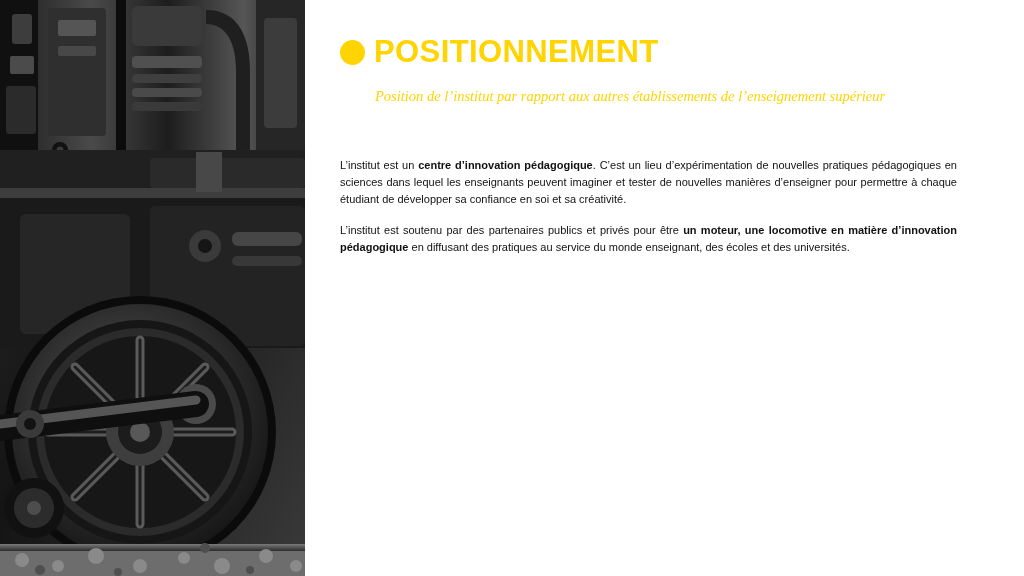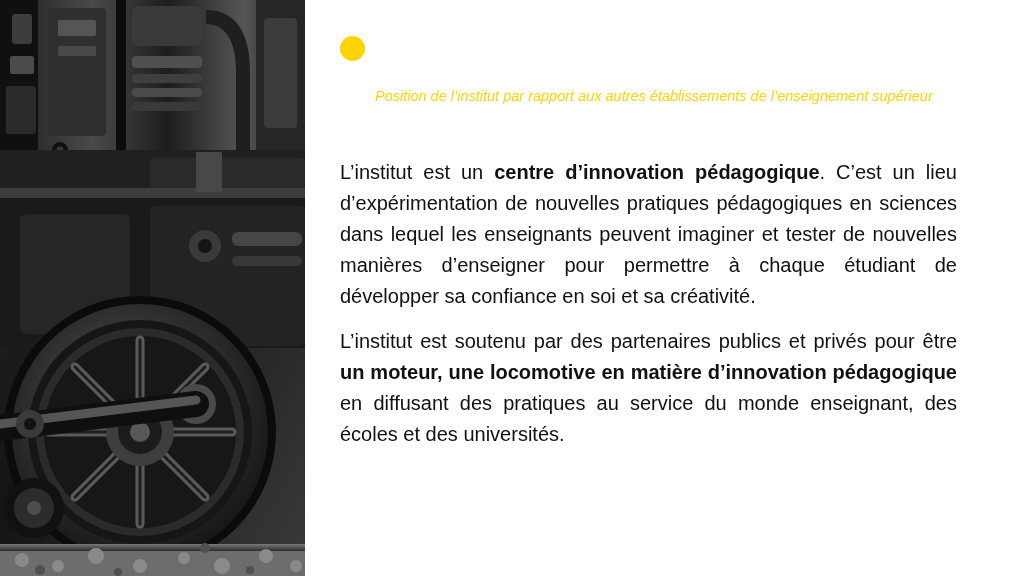--- a/index.html
+++ b/index.html
@@ -233,6 +233,7 @@
 
     <div class="title-row">
       <span class="bullet-dot"></span>
+      <span class="slide-title">POSITIONNEMENT</span>
     </div>
 
     <div class="subtitle">Position de l’institut par rapport aux autres établissements de l’enseignement supérieur</div>

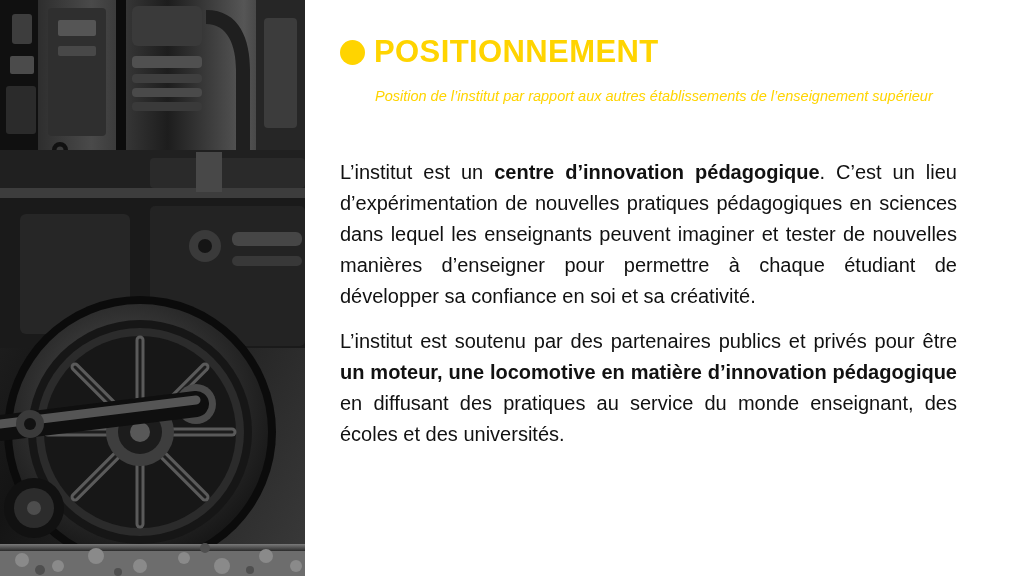--- a/index.html
+++ b/index.html
@@ -76,6 +76,7 @@
     font-style: italic;
     color: #ffd400;
     line-height: 1.45;
+    font-family: Liberation Serif, serif;
   }
 
   .body-block {

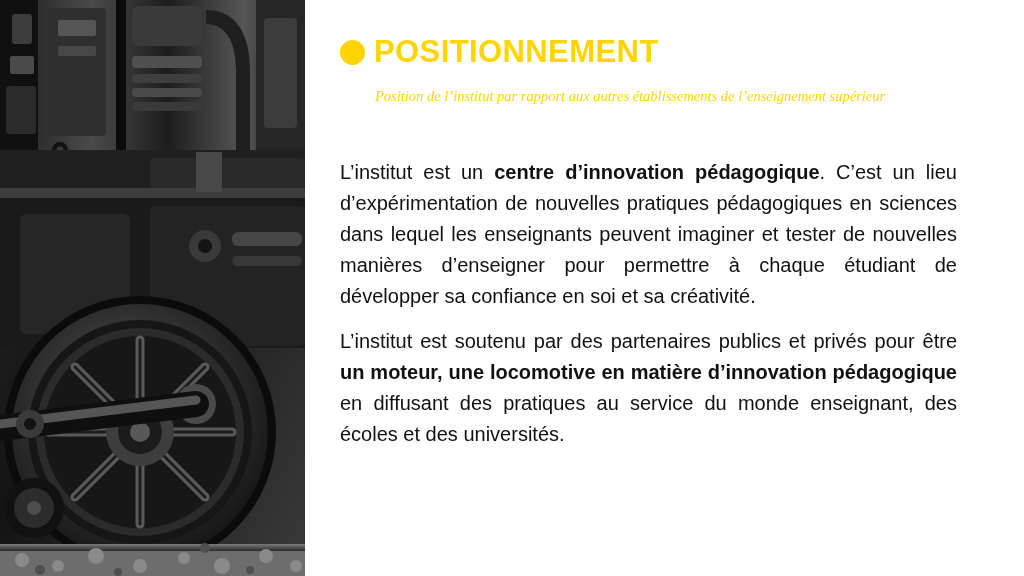--- a/index.html
+++ b/index.html
@@ -86,7 +86,7 @@
     width: 617px;
   }
   .para {
-    font-size: 20px;
+    font-size: 11px;
     color: #111111;
     line-height: 1.55;
     text-align: justify;

